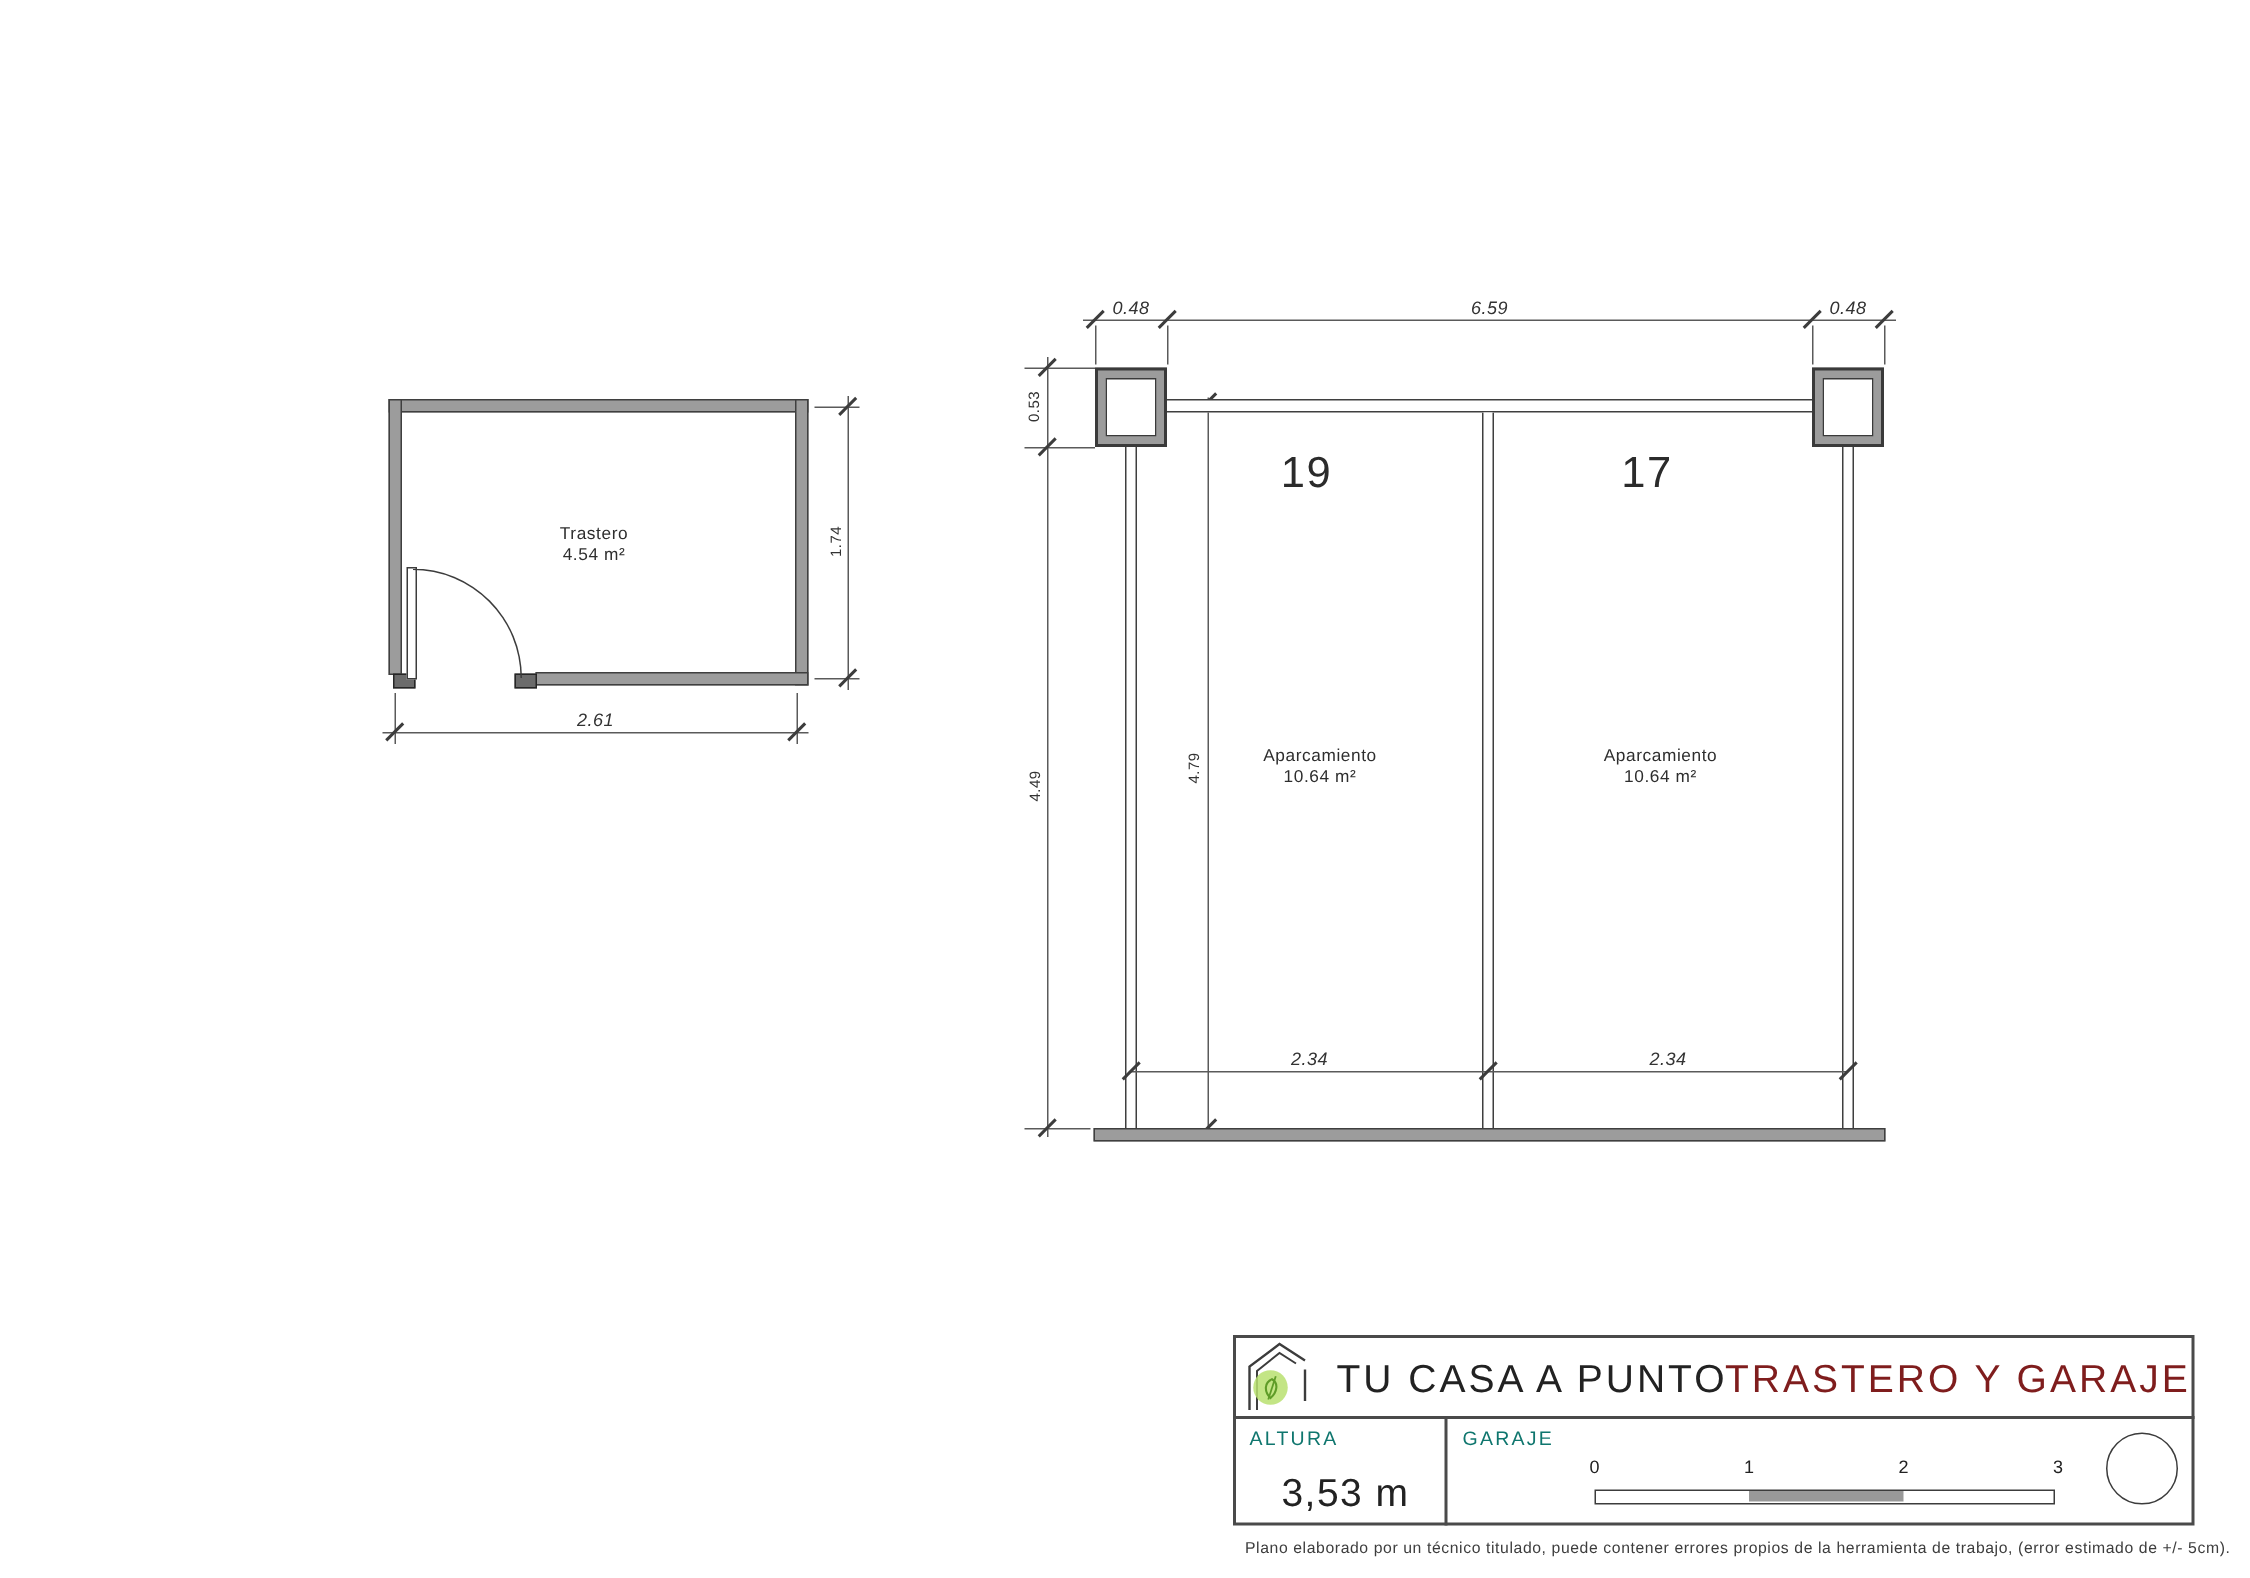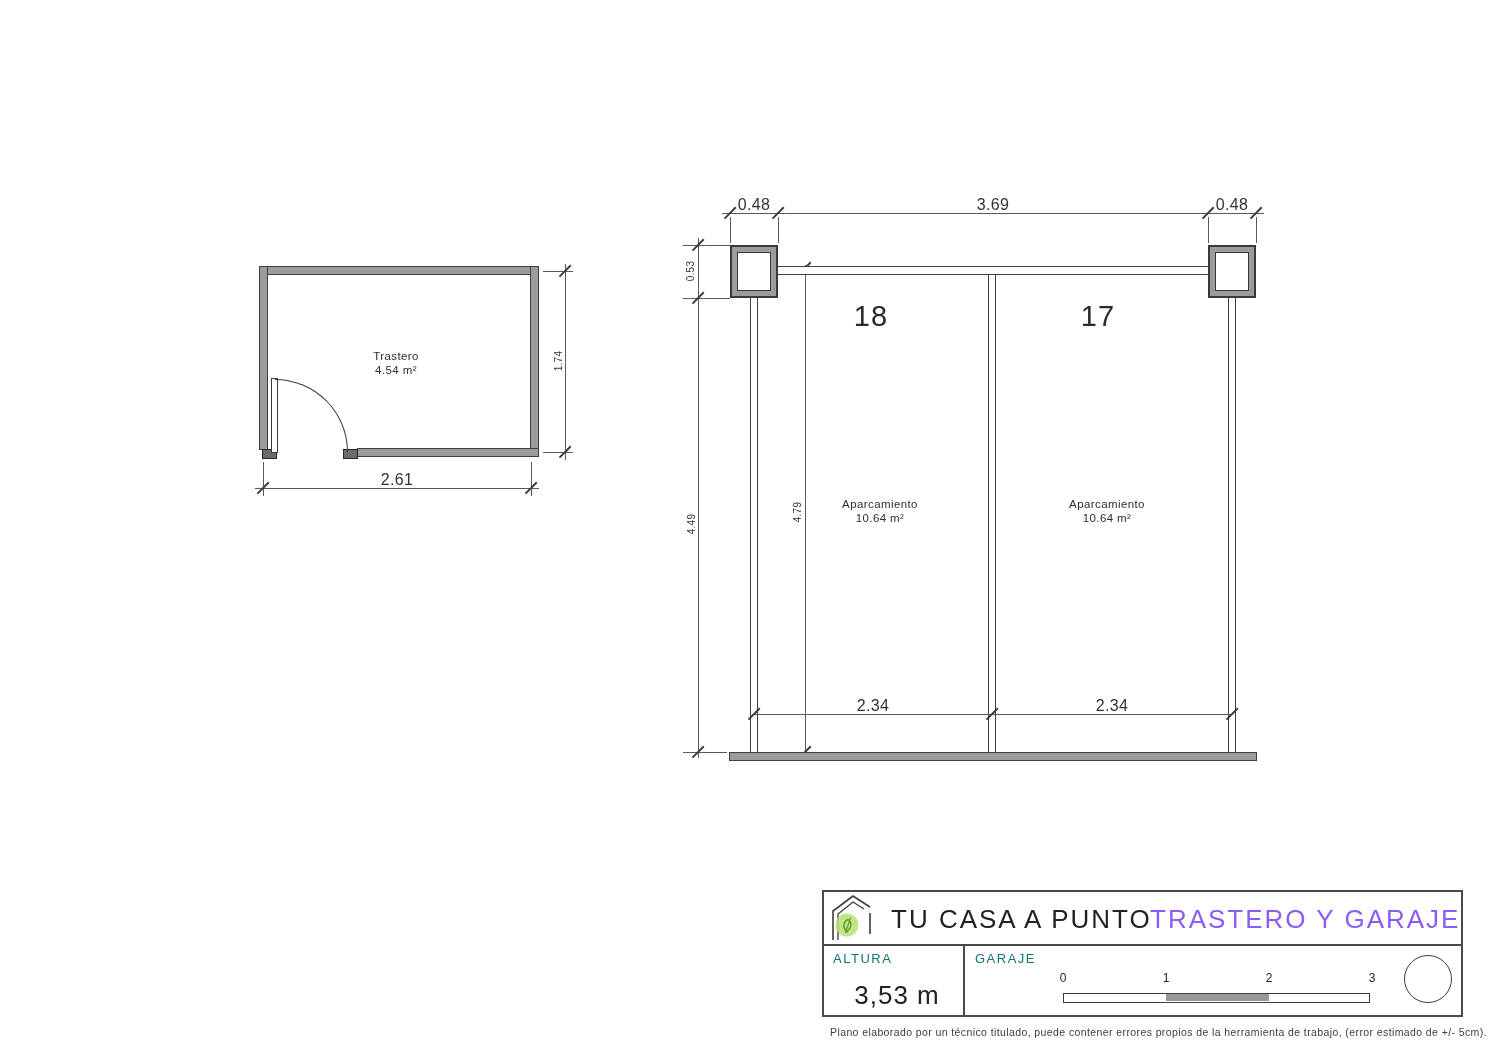--- a/index.html
+++ b/index.html
@@ -9,8 +9,8 @@
   .hline{position:absolute;height:1px;background:#5a5a5a;}
   .vline{position:absolute;width:1px;background:#5a5a5a;}
   .tick{position:absolute;width:16px;height:1.6px;background:#3c3c3c;transform:rotate(-45deg);}
-  .dimlabel{position:absolute;font-size:16px;color:#333;white-space:nowrap;
-            transform:translate(-50%,-50%);letter-spacing:.3px;}
+  .dimlabel{position:absolute;font-size:12px;color:#333;white-space:nowrap;
+            transform:translate(-50%,-50%);letter-spacing:.3px;font-style:italic;}
   .dimlabel-rot{position:absolute;font-size:10px;color:#333;white-space:nowrap;
             transform:translate(-50%,-50%) rotate(-90deg);letter-spacing:.3px;}
   .wall{position:absolute;background:#9c9c9c;border:1px solid #3f3f3f;box-sizing:border-box;}

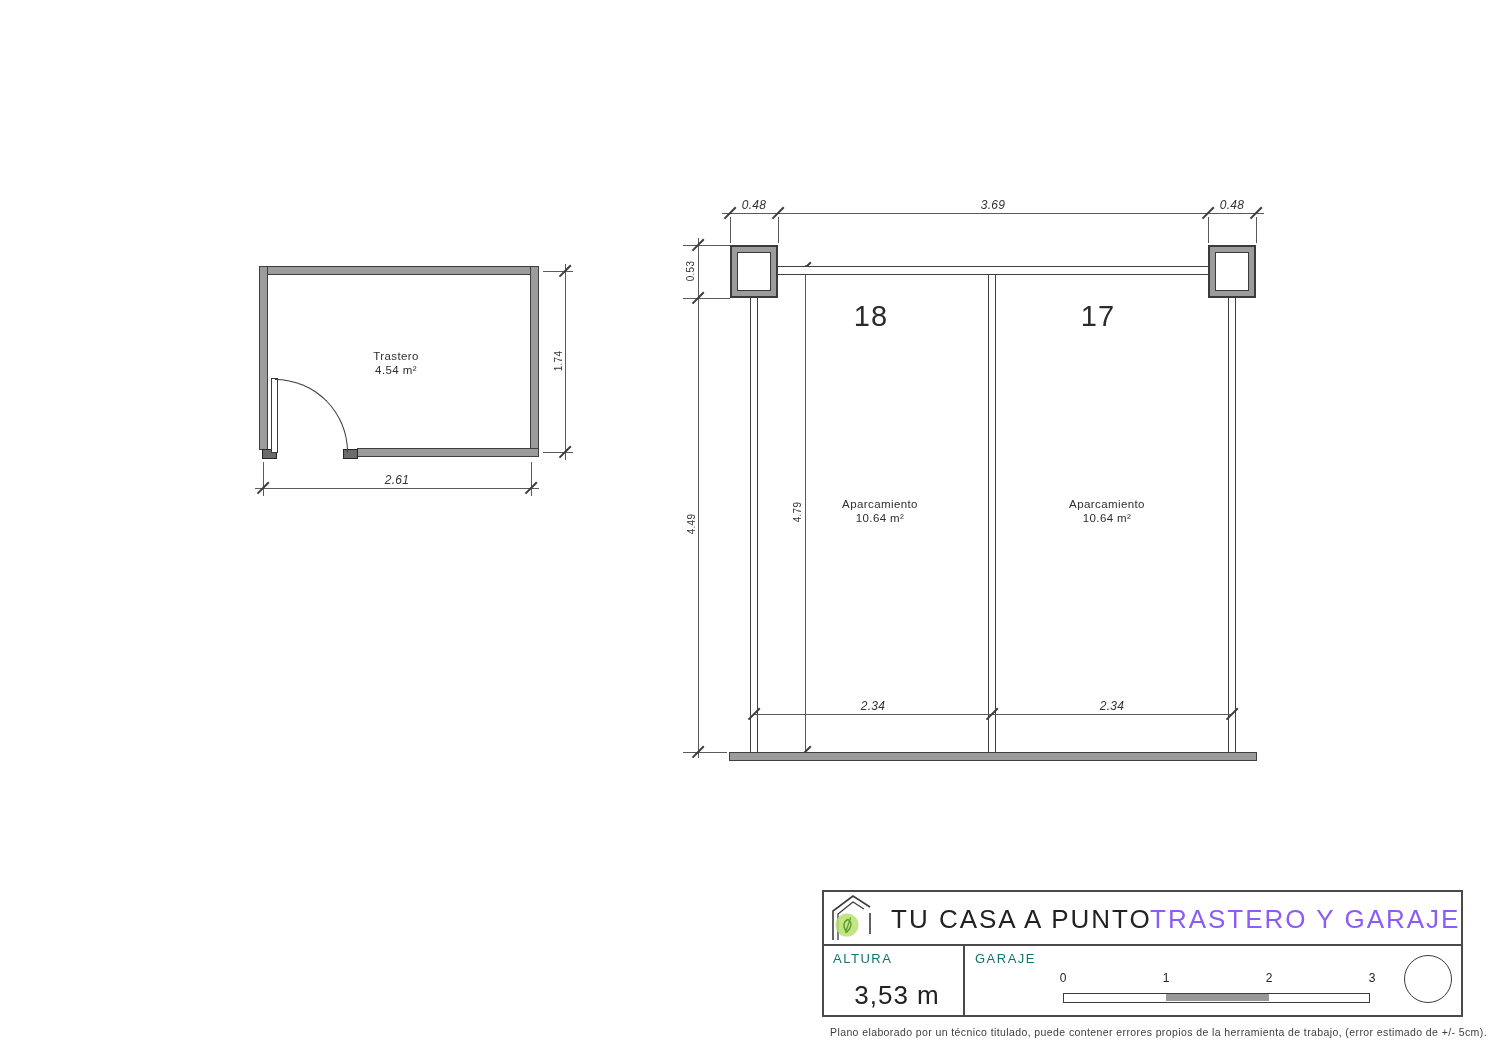--- a/index.html
+++ b/index.html
@@ -89,7 +89,7 @@
     <div class="tick" style="left:1200px;top:212px;"></div>
     <div class="tick" style="left:1248px;top:212px;"></div>
     <div class="dimlabel" style="left:754px;top:205px;">0.48</div>
-    <div class="dimlabel" style="left:993px;top:205px;">3.69</div>
+    <div class="dimlabel" style="left:993px;top:205px;">6.59</div>
     <div class="dimlabel" style="left:1232px;top:205px;">0.48</div>
 
     <div class="vline" style="left:698px;top:238px;height:520px;"></div>

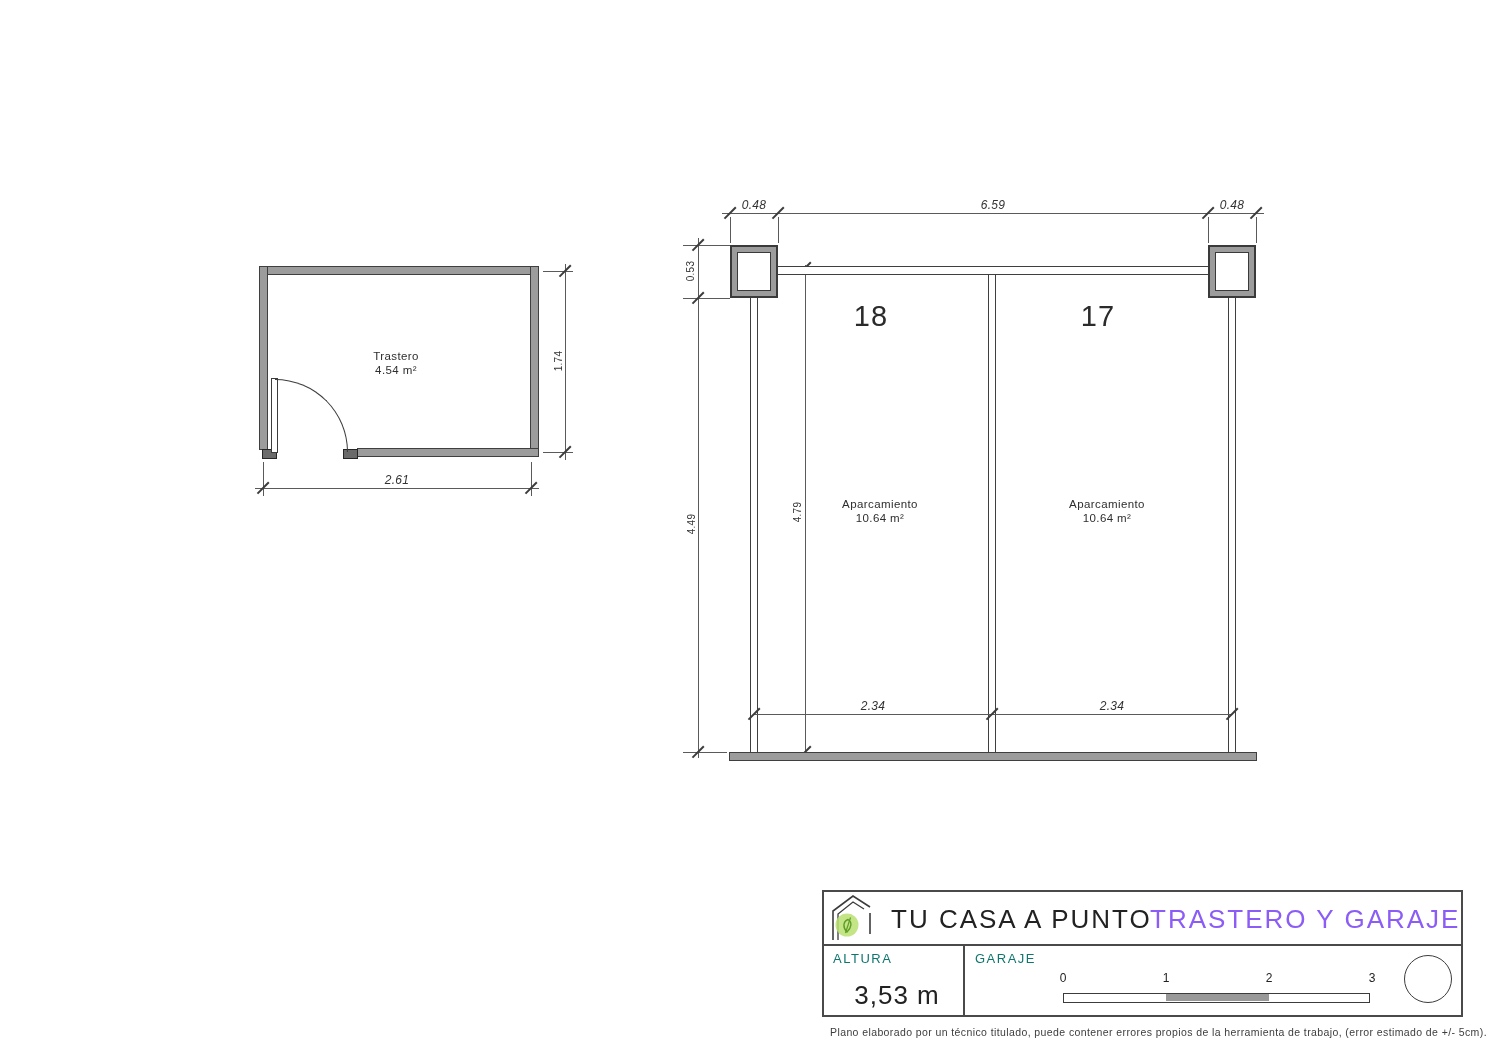--- a/index.html
+++ b/index.html
@@ -119,7 +119,7 @@
     <div class="dwall-v" style="left:988px;top:275px;width:8px;height:478px;"></div>
     <div class="wall" style="left:729px;top:752px;width:528px;height:9px;"></div>
 
-    <div class="baynum" style="left:871px;top:316px;">18</div>
+    <div class="baynum" style="left:871px;top:316px;">19</div>
     <div class="roomlabel" style="left:880px;top:498px;">Aparcamiento</div>
     <div class="roomlabel" style="left:880px;top:512px;">10.64 m²</div>
 

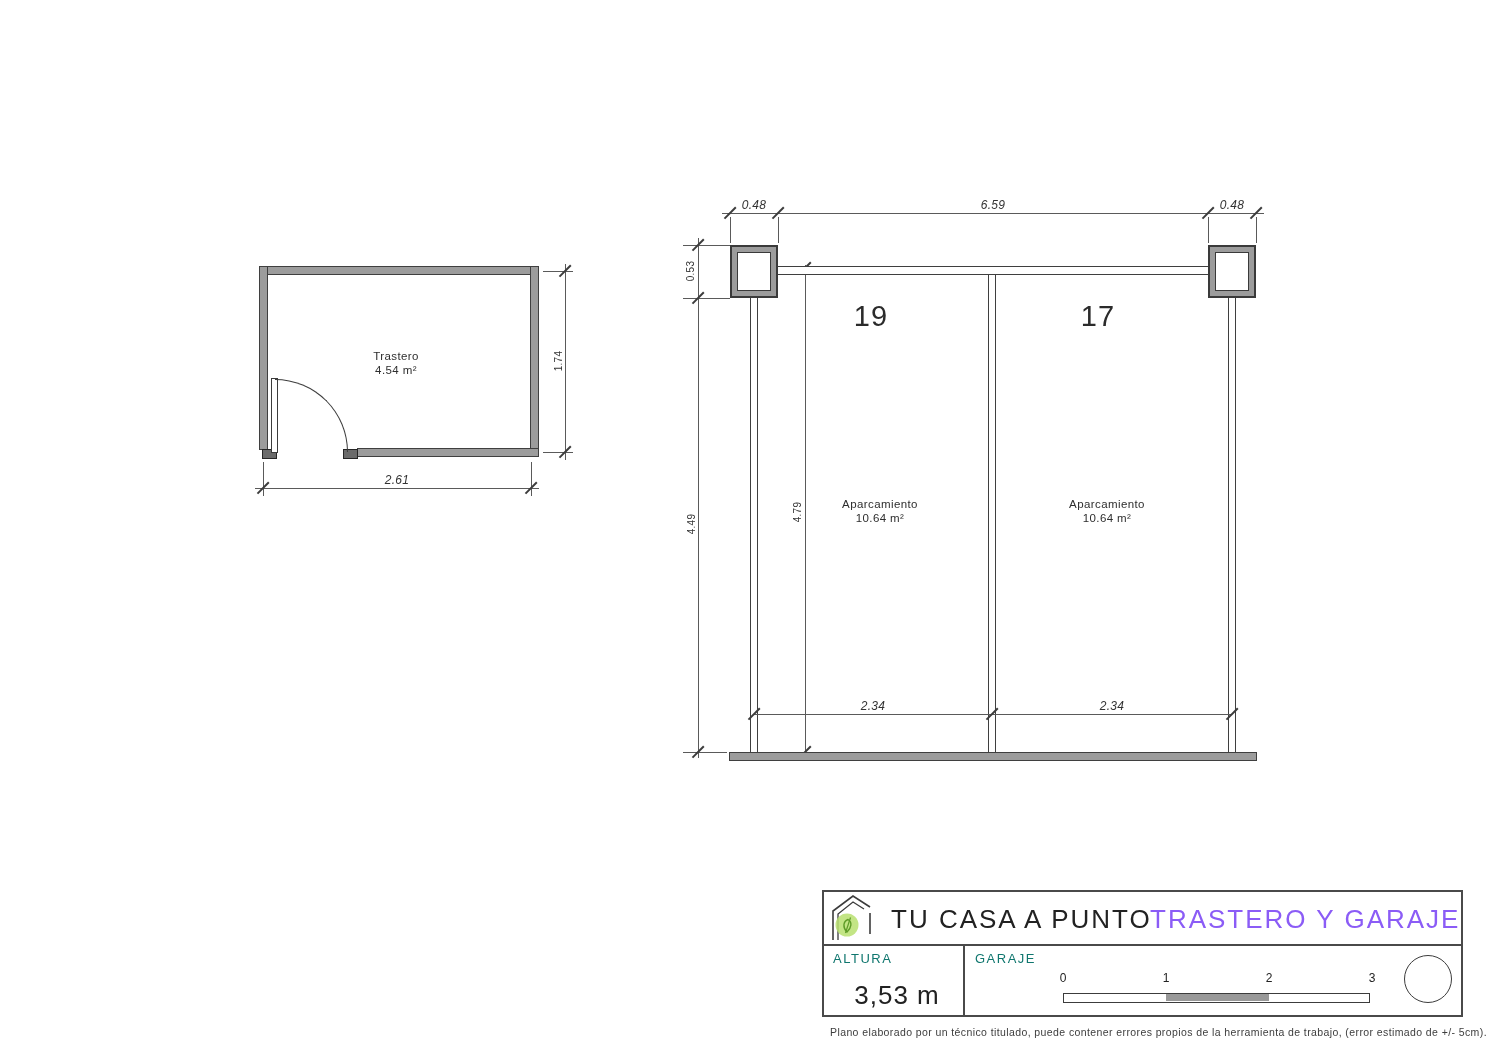--- a/index.html
+++ b/index.html
@@ -32,7 +32,7 @@
   .tb-outer{position:absolute;border:2px solid #4a4a4a;box-sizing:border-box;background:#fff;}
   .tb-line{position:absolute;background:#4a4a4a;}
   .tb-company{position:absolute;font-size:26px;letter-spacing:2px;color:#222;white-space:nowrap;}
-  .tb-sheet{position:absolute;font-size:26px;letter-spacing:2px;color:#8b5cf6;
+  .tb-sheet{position:absolute;font-size:26px;letter-spacing:2px;color:#7f1d1d;
             white-space:nowrap;text-align:center;}
   .tb-small{position:absolute;font-size:13px;letter-spacing:1.5px;color:#0f766e;white-space:nowrap;text-align:center;}
   .tb-altura{position:absolute;font-size:26px;letter-spacing:1px;color:#222;white-space:nowrap;

